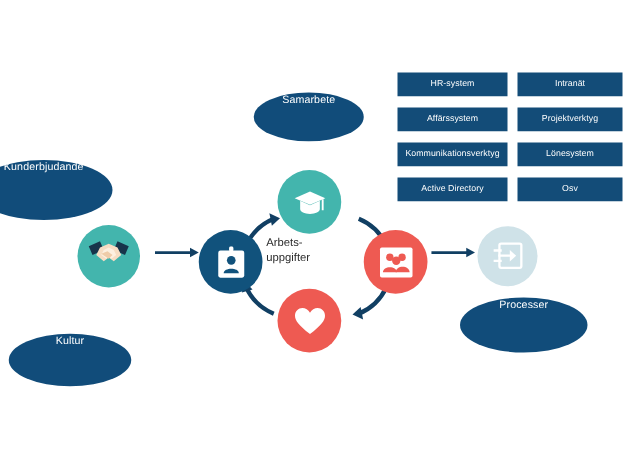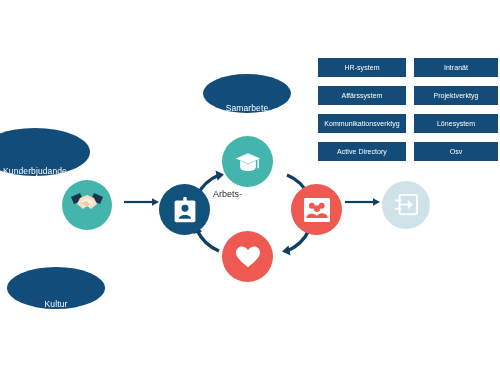--- a/index.html
+++ b/index.html
@@ -28,7 +28,7 @@
     background: #114c7a;
     border-radius: 50%;
     display: flex;
-    align-items: flex-end;
+    align-items: flex-start;
     justify-content: center;
     color: #ffffff;
     font-size: 8.5px;

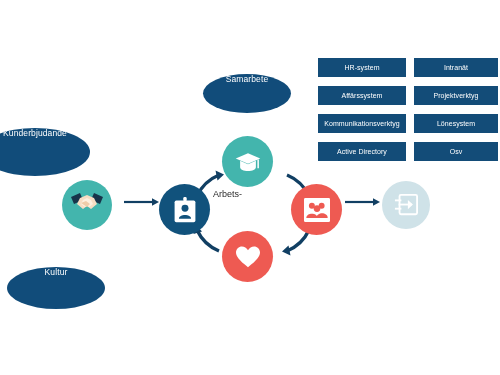--- a/index.html
+++ b/index.html
@@ -207,6 +207,7 @@
 
   <div id="center-label">
     <span>Arbets-</span>
+    <span>uppgifter</span>
   </div>
 
   <svg class="arrowline" style="left:345px; top:196px;" width="36" height="12" viewBox="0 0 36 12">

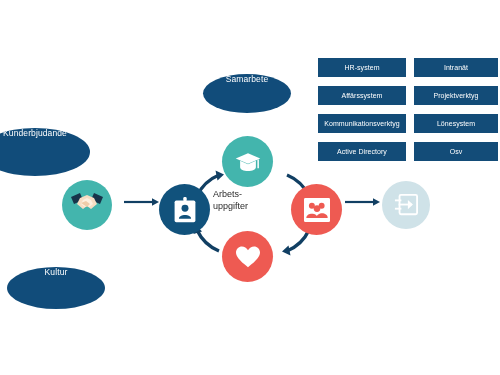--- a/index.html
+++ b/index.html
@@ -103,6 +103,9 @@
     <span>Kultur</span>
   </div>
 
+  <div class="ellipse" style="left:368px; top:238px; width:102px; height:44px;">
+    <span>Processer</span>
+  </div>
 
   <div class="sysbox" style="left:318px; top:58px; width:88px; height:19px;">
     <span>HR-system</span>

